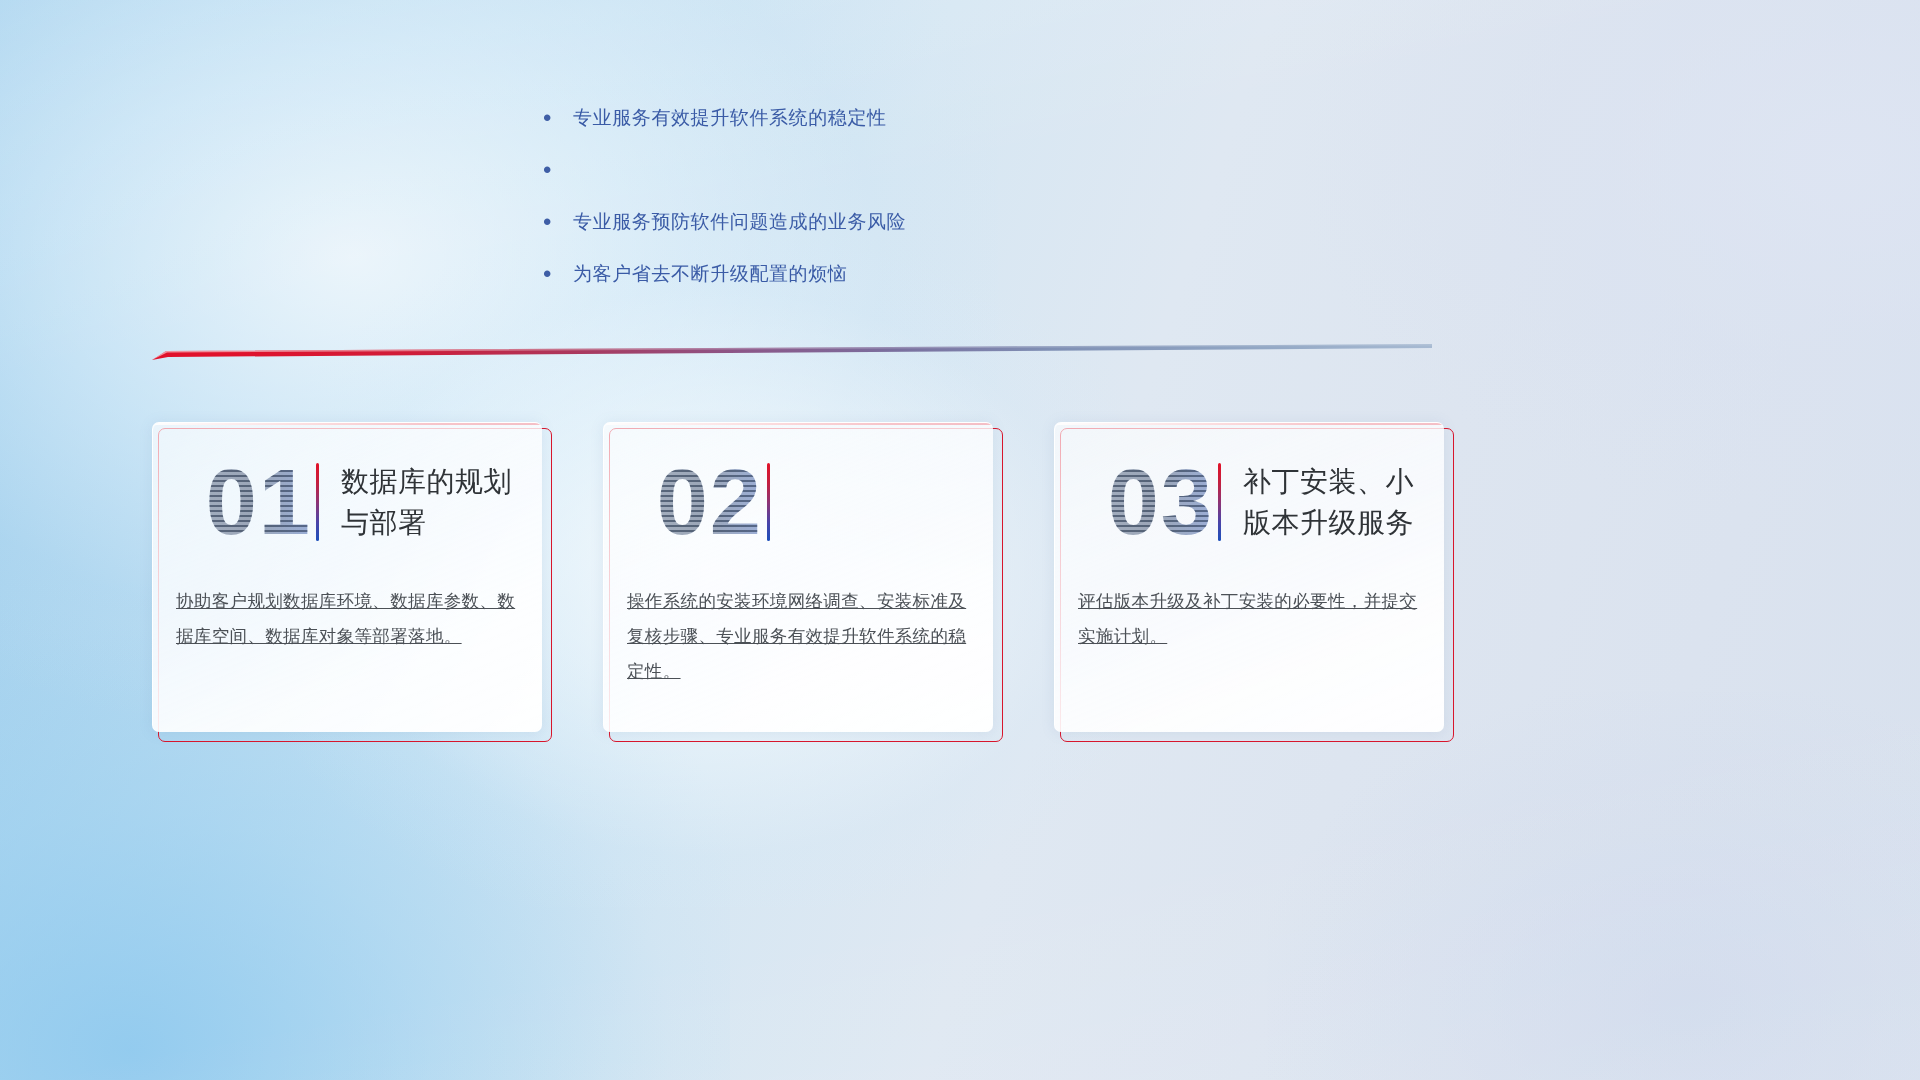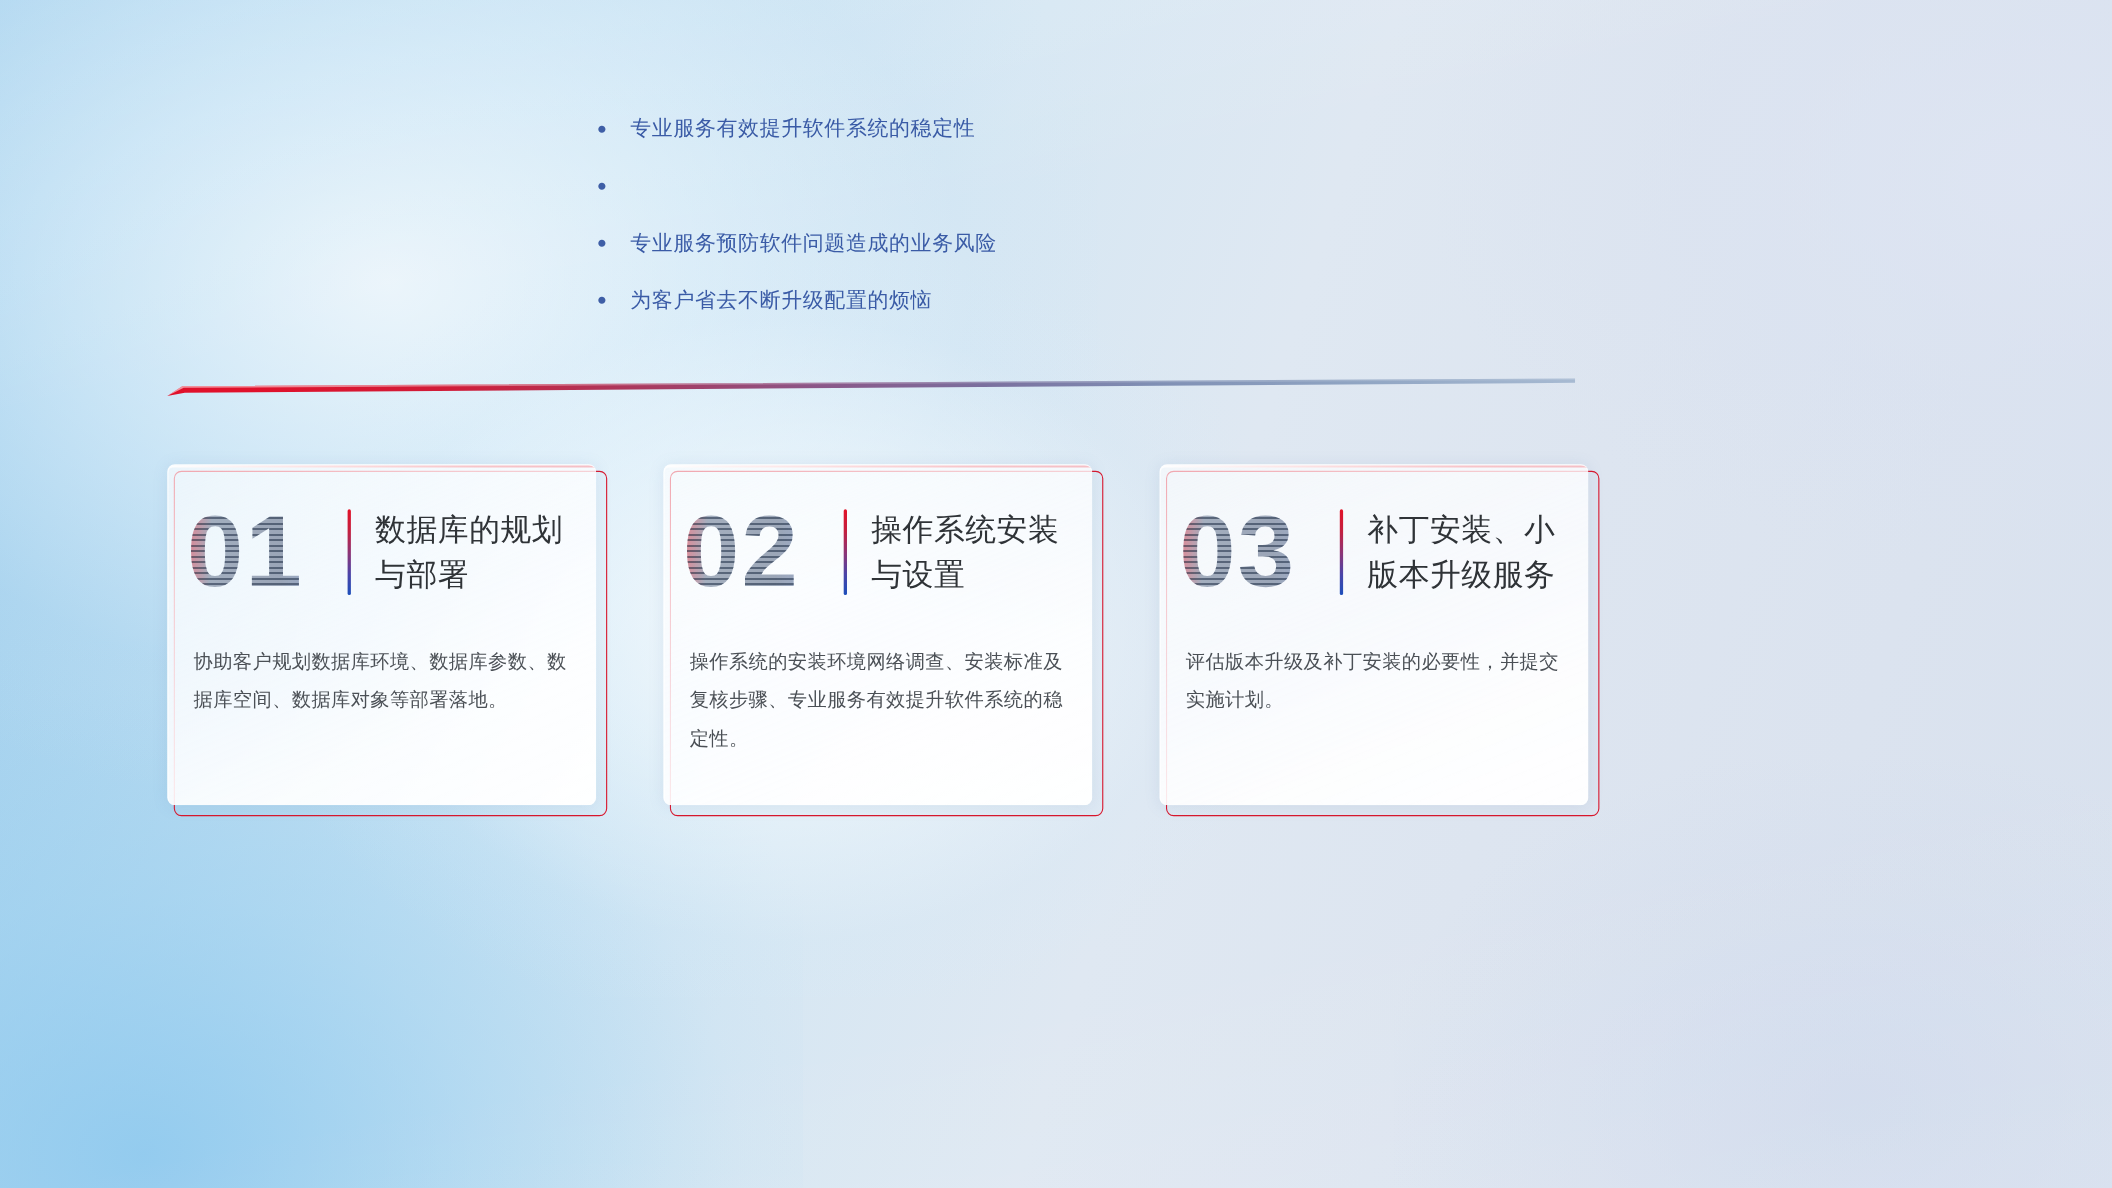--- a/index.html
+++ b/index.html
@@ -181,7 +181,7 @@
     font-size:92px;
     font-weight:700;
     line-height:104px;
-    text-align:left;
+    text-align:right;
     letter-spacing:2px;
     color:#8a97a8;
     -webkit-background-clip:text;

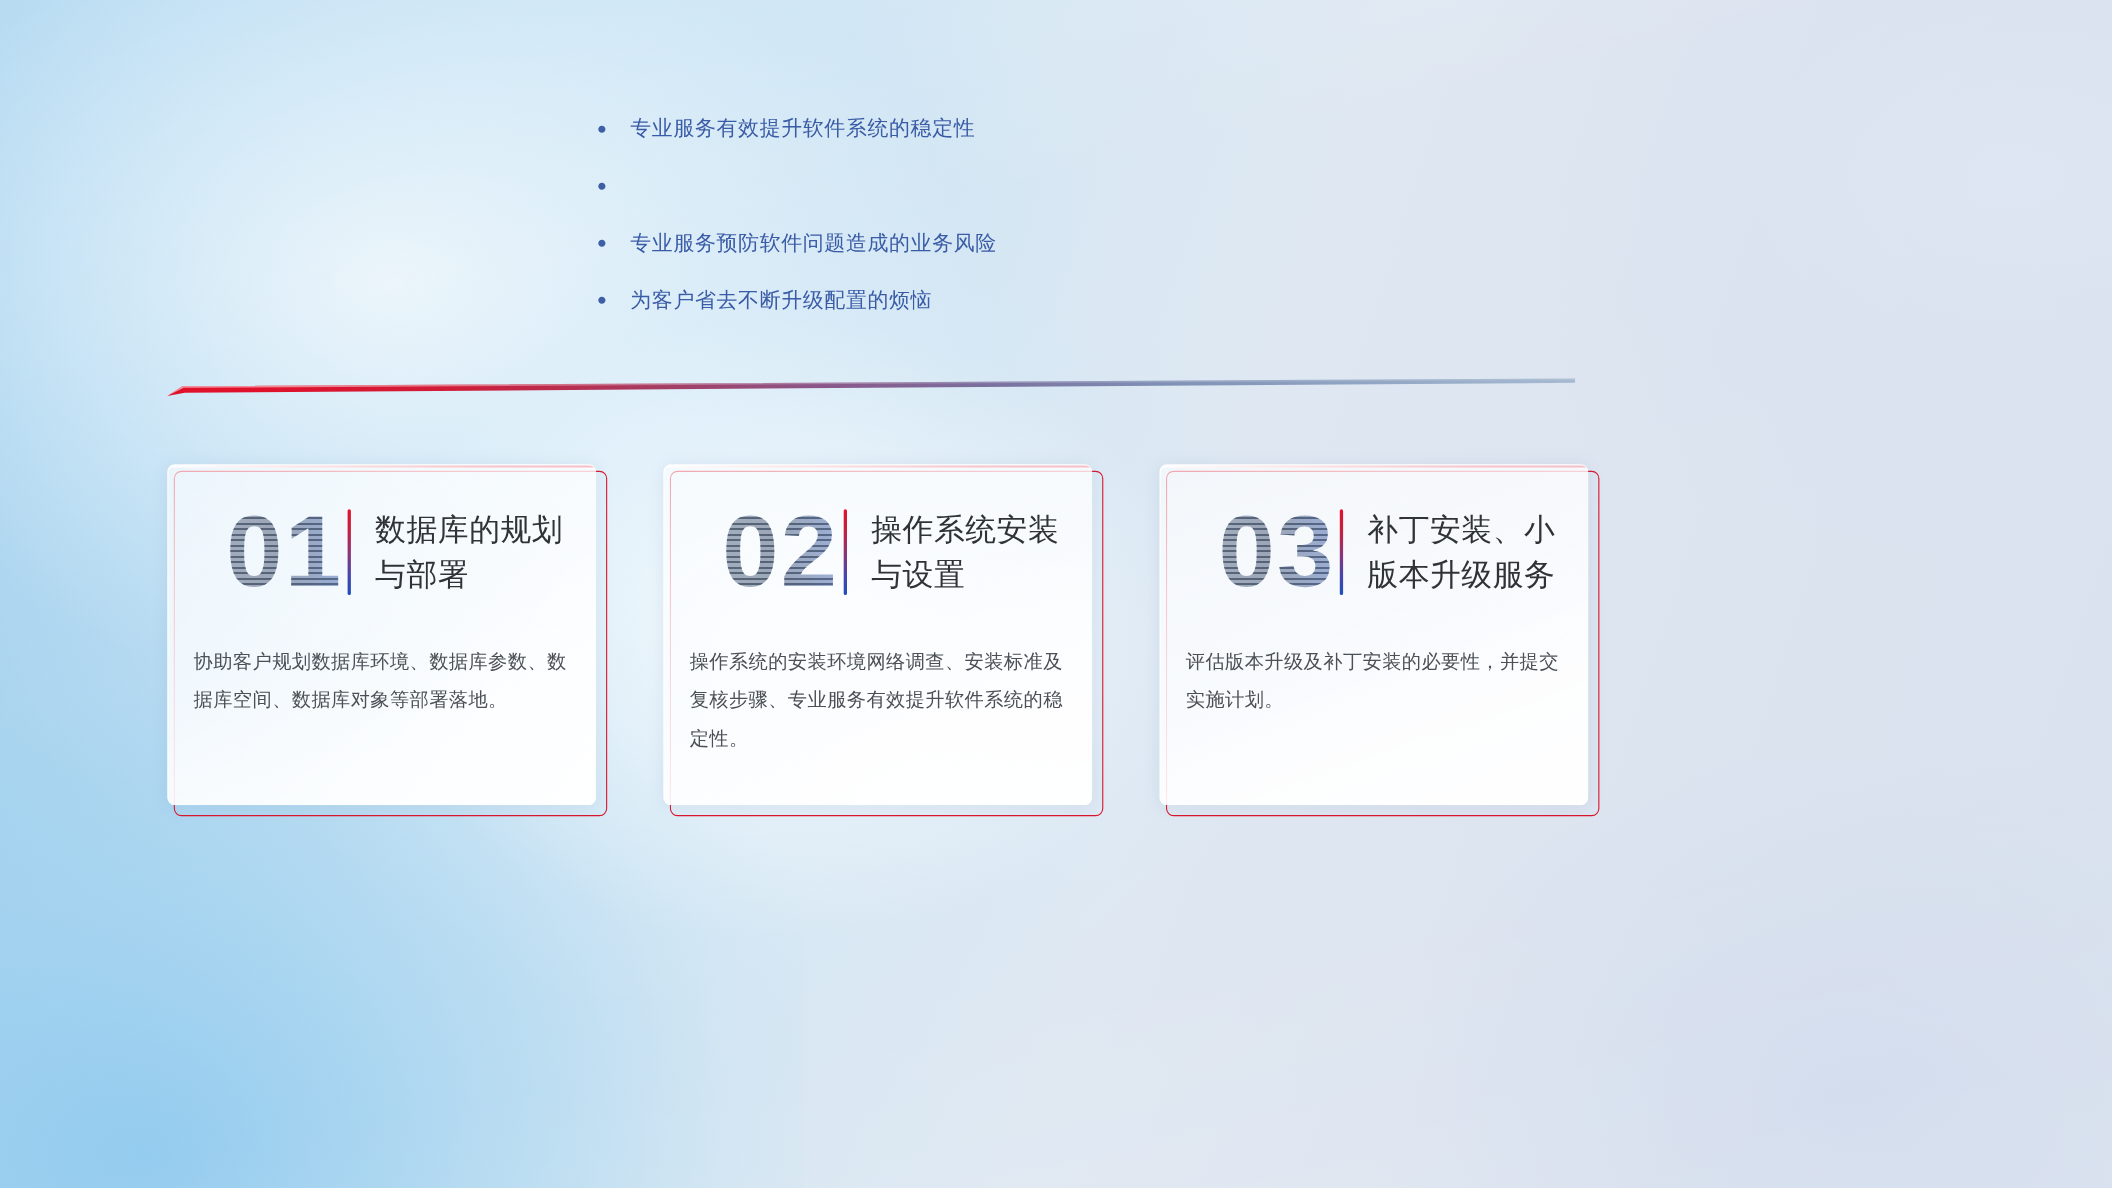--- a/index.html
+++ b/index.html
@@ -318,10 +318,6 @@
     <div class="card-head">
       <div class="card-num">02</div>
       <div class="card-bar"></div>
-      <div class="card-title">
-        <span>操作系统安装</span>
-        <span>与设置</span>
-      </div>
     </div>
     <div class="card-body">操作系统的安装环境网络调查、安装标准及复核步骤、专业服务有效提升软件系统的稳定性。</div>
   </div>

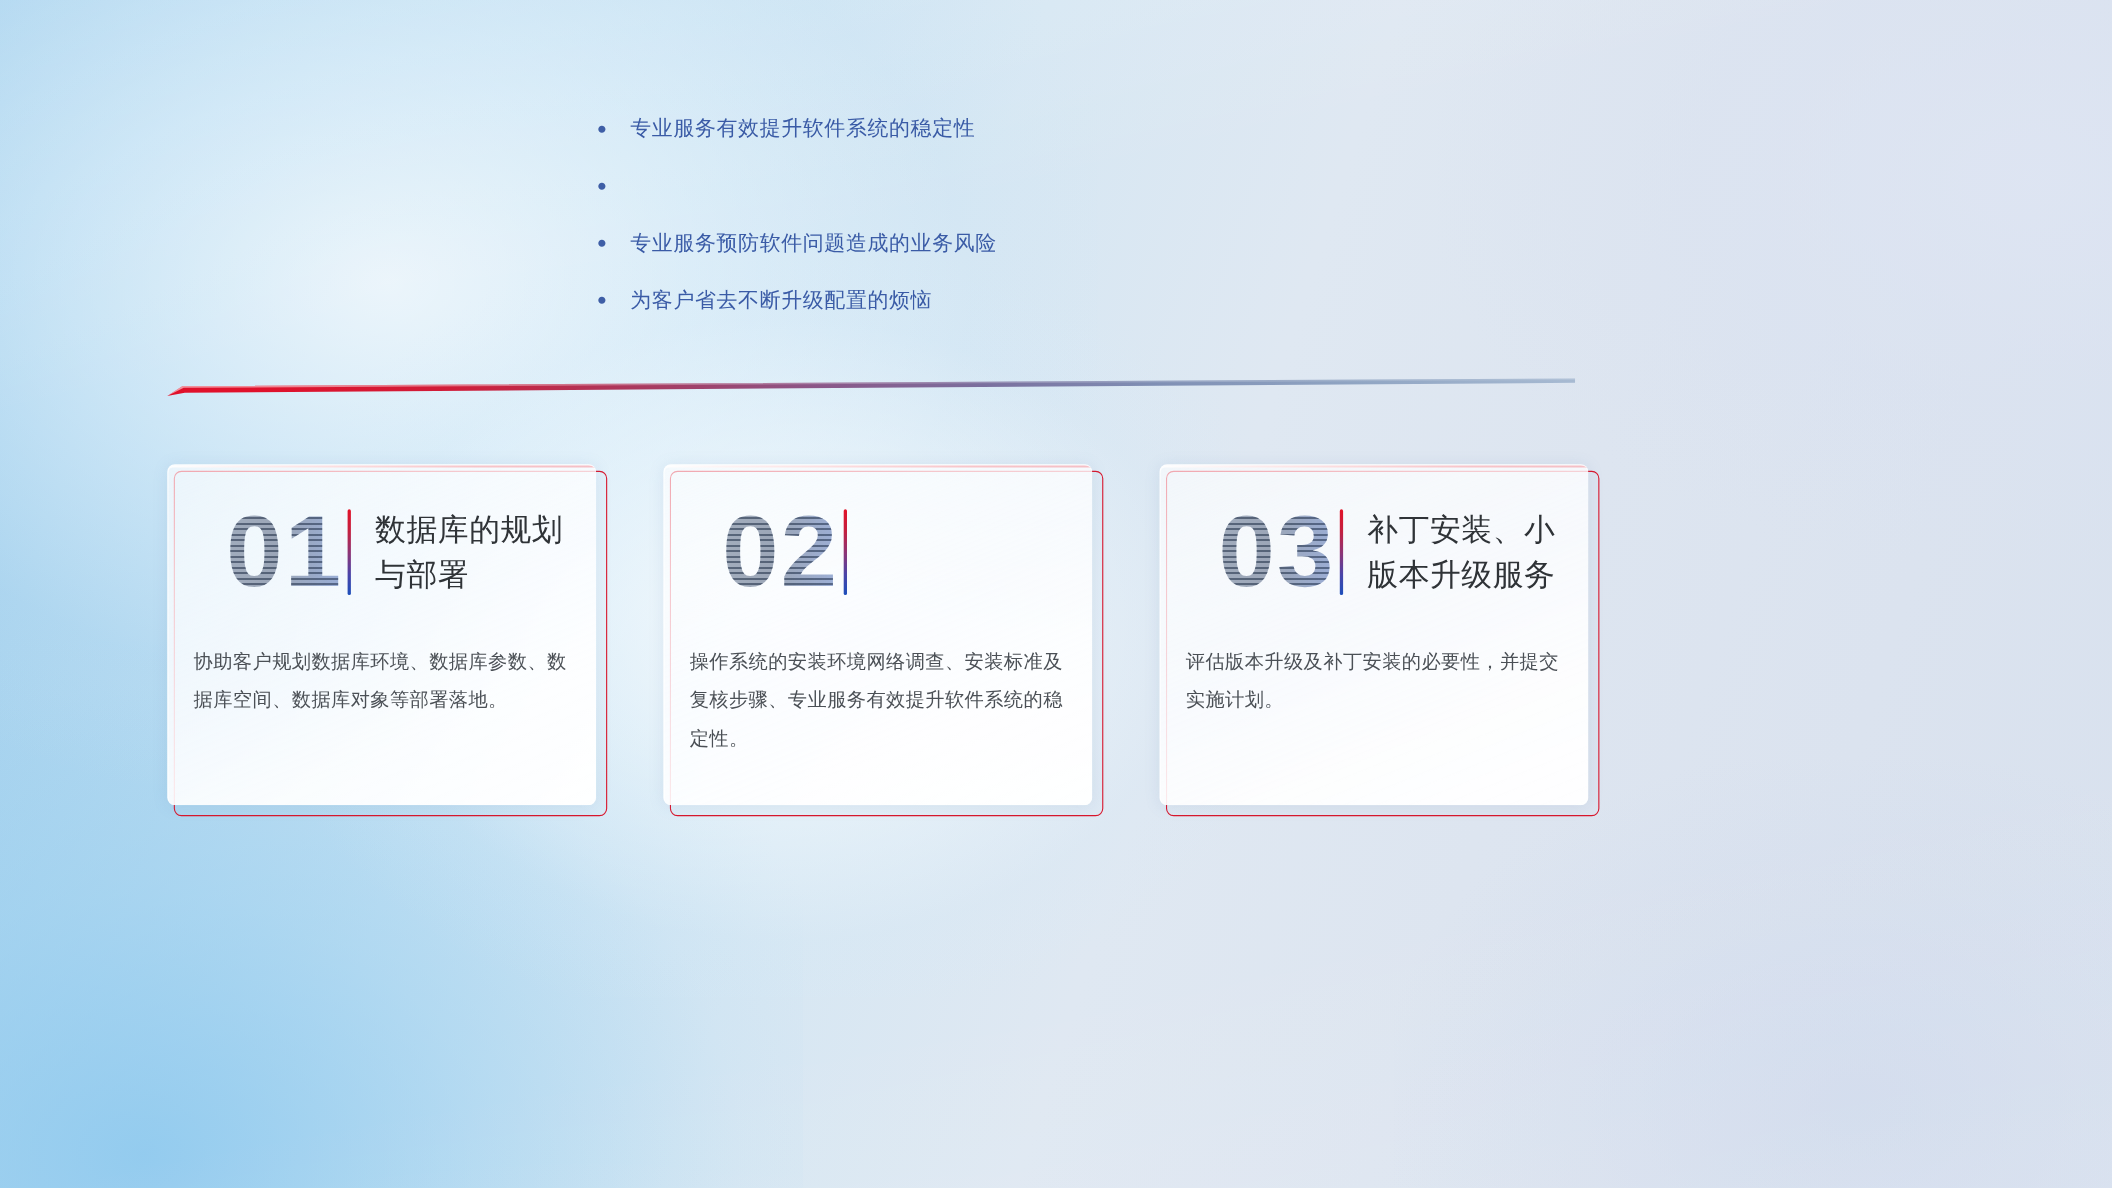--- a/index.html
+++ b/index.html
@@ -233,6 +233,7 @@
     line-height:35px;
     color:#4b5056;
     letter-spacing:0.35px;
+    text-decoration:underline;
   }
 </style>
 </head>

